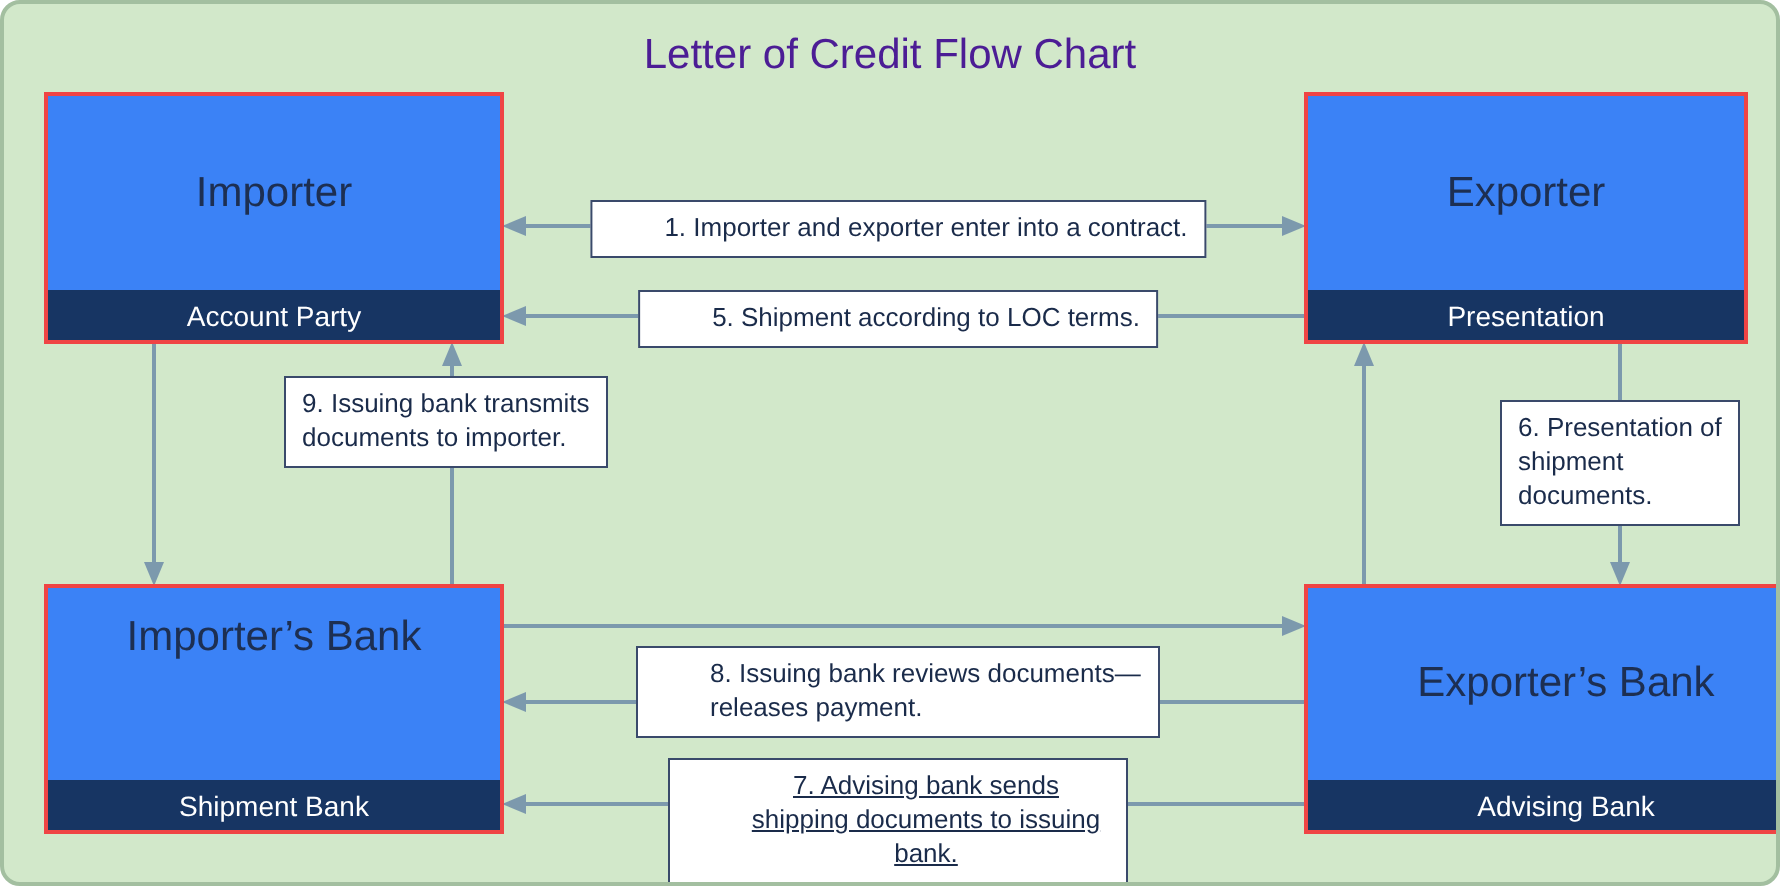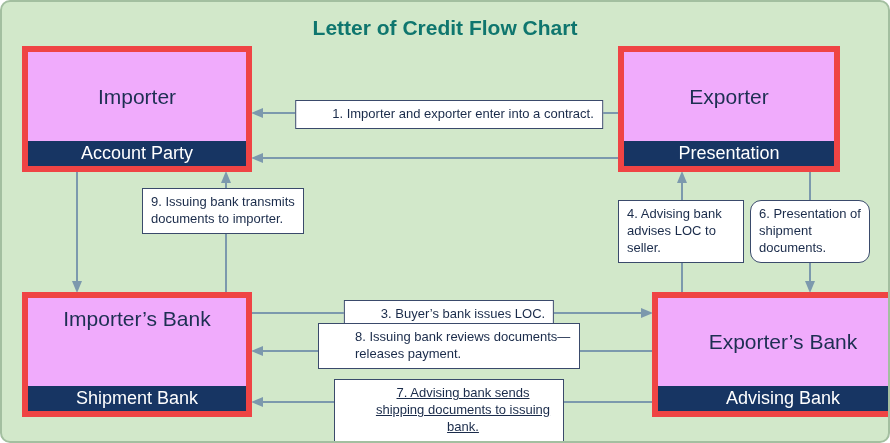--- a/index.html
+++ b/index.html
@@ -12,7 +12,7 @@
   }
   .chart-title{
     position:absolute; top:14px; left:0; width:100%;
-    text-align:center; font-size:21px; color:#0f766e;font-weight:bold;
+    text-align:center; font-size:21px; color:#4c1d95;
   }
   .arrow-layer{ position:absolute; top:0; left:0; }
   .node{

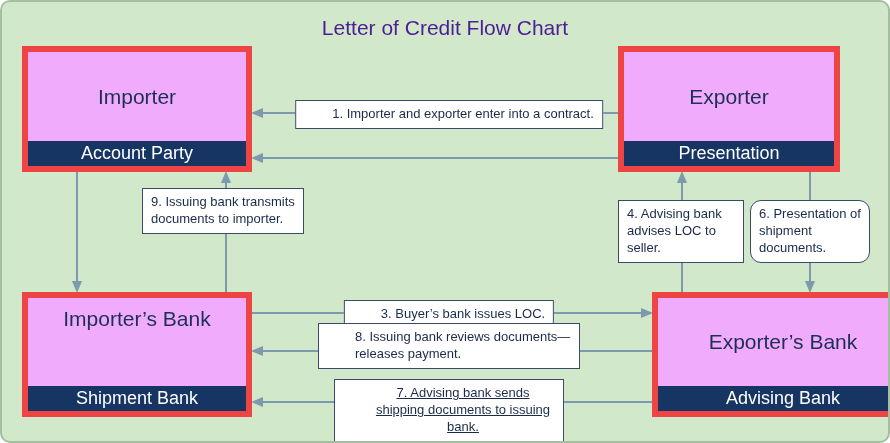--- a/index.html
+++ b/index.html
@@ -16,8 +16,8 @@
   }
   .arrow-layer{ position:absolute; top:0; left:0; }
   .node{
-    position:absolute; background:#f0abfc;
-    border:6px solid #ef4444;
+    position:absolute; background:#3b82f6;
+    border:2px solid #ef4444;
     display:flex; flex-direction:column;
   }
   .node-main{

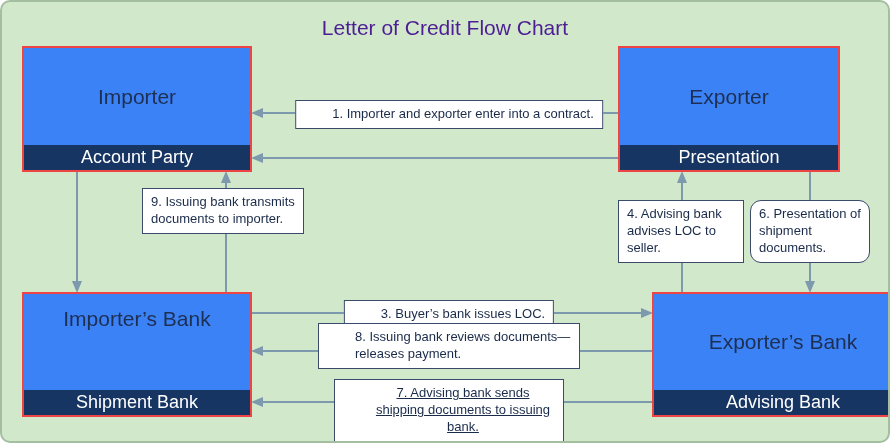--- a/index.html
+++ b/index.html
@@ -29,7 +29,7 @@
     display:flex; align-items:center; justify-content:center;
   }
   #node-importer      { left:20px;  top:44px;  width:230px; height:126px; }
-  #node-exporter      { left:616px; top:44px;  width:222px; height:126px; }
+  #node-exporter      { left:650px; top:44px;  width:222px; height:126px; }
   #node-importer-bank { left:20px;  top:290px; width:230px; height:125px;gap:47px; }
   #node-exporter-bank { left:650px; top:290px; width:262px; height:125px; }
 

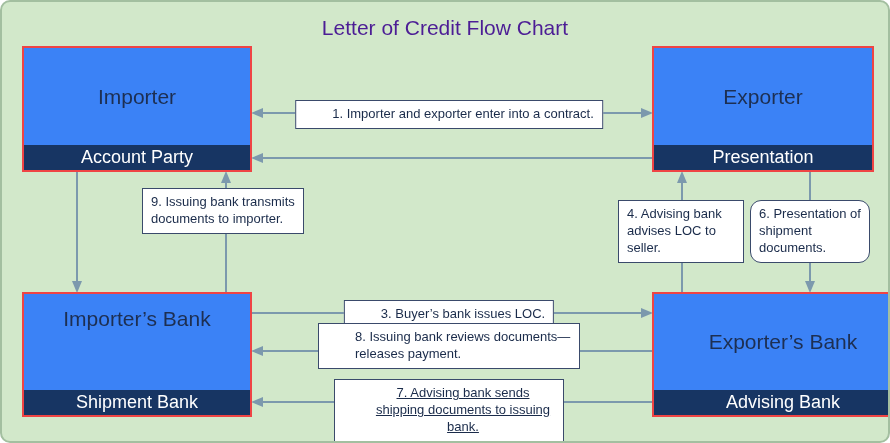--- a/index.html
+++ b/index.html
@@ -25,7 +25,7 @@
     font-size:21px; color:#1d2f52;
   }
   .node-role{
-    height:25px; background:#173563; color:#ffffff; font-size:18px;
+    height:25px; background:#173563; color:#ffffff; font-size:14px;
     display:flex; align-items:center; justify-content:center;
   }
   #node-importer      { left:20px;  top:44px;  width:230px; height:126px; }

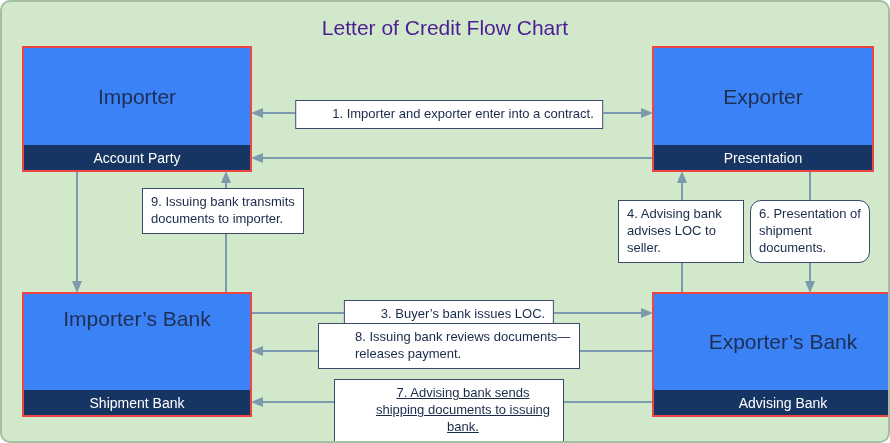--- a/index.html
+++ b/index.html
@@ -126,6 +126,7 @@
   </div>
 
   <div class="step-label h-center" id="step-1">1. Importer and exporter enter into a contract.</div>
+  <div class="step-label h-center" id="step-5">5. Shipment according to LOC terms.</div>
   <div class="step-label" id="step-9">9. Issuing bank transmits documents to importer.</div>
   <div class="step-label" id="step-4">4. Advising bank advises LOC to seller.</div>
   <div class="step-label" id="step-6">6. Presentation of shipment documents.</div>

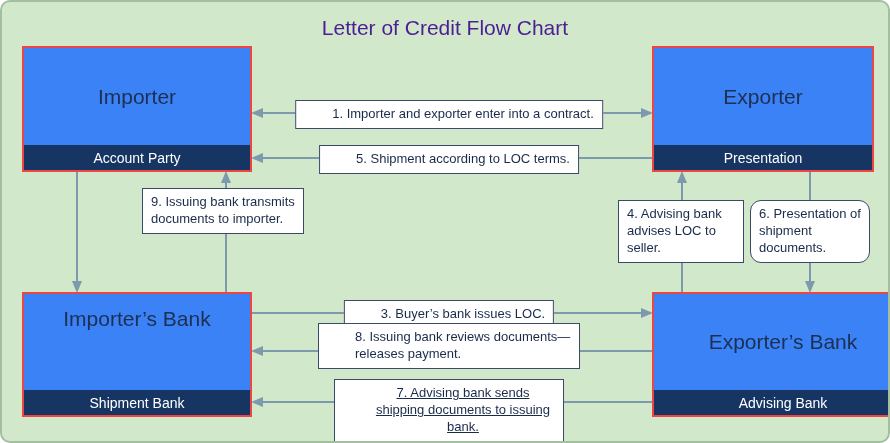--- a/index.html
+++ b/index.html
@@ -128,7 +128,6 @@
   <div class="step-label h-center" id="step-1">1. Importer and exporter enter into a contract.</div>
   <div class="step-label h-center" id="step-5">5. Shipment according to LOC terms.</div>
   <div class="step-label" id="step-9">9. Issuing bank transmits documents to importer.</div>
-  <div class="step-label" id="step-4">4. Advising bank advises LOC to seller.</div>
   <div class="step-label" id="step-6">6. Presentation of shipment documents.</div>
   <div class="step-label h-center" id="step-3">3. Buyer’s bank issues LOC.</div>
   <div class="step-label h-center" id="step-8">8. Issuing bank reviews documents—releases payment.</div>

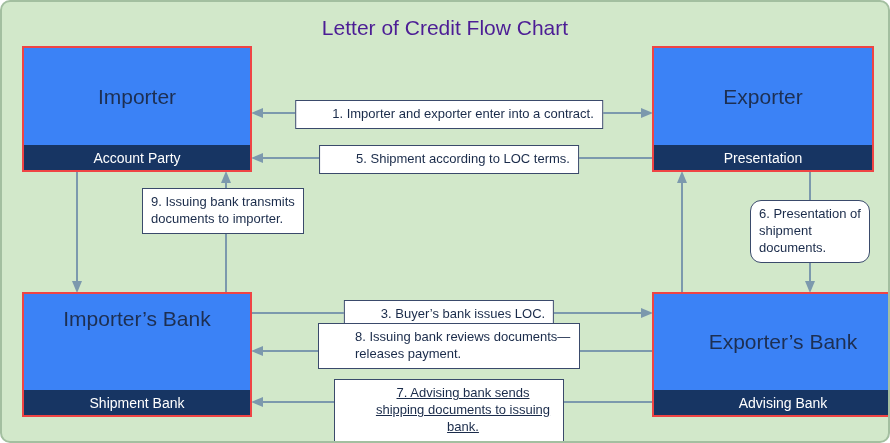--- a/index.html
+++ b/index.html
@@ -47,7 +47,7 @@
   #step-2 { left:18px;  top:198px; width:113px; }
   #step-9 { left:140px; top:186px; width:162px; }
   #step-4 { left:616px; top:198px; width:126px; }
-  #step-6 { left:748px; top:198px; width:120px;border-radius:11px; }
+  #step-6 { left:748px; top:198px; width:120px; }
 </style>
 </head>
 <body>

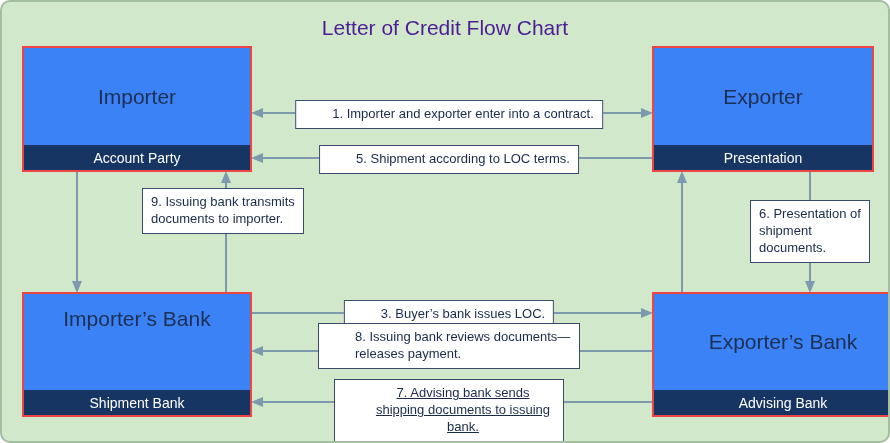--- a/index.html
+++ b/index.html
@@ -129,7 +129,6 @@
   <div class="step-label h-center" id="step-5">5. Shipment according to LOC terms.</div>
   <div class="step-label" id="step-9">9. Issuing bank transmits documents to importer.</div>
   <div class="step-label" id="step-6">6. Presentation of shipment documents.</div>
-  <div class="step-label h-center" id="step-3">3. Buyer’s bank issues LOC.</div>
   <div class="step-label h-center" id="step-8">8. Issuing bank reviews documents—releases payment.</div>
   <div class="step-label h-center" id="step-7">7. Advising bank sends shipping documents to issuing bank.</div>
 

